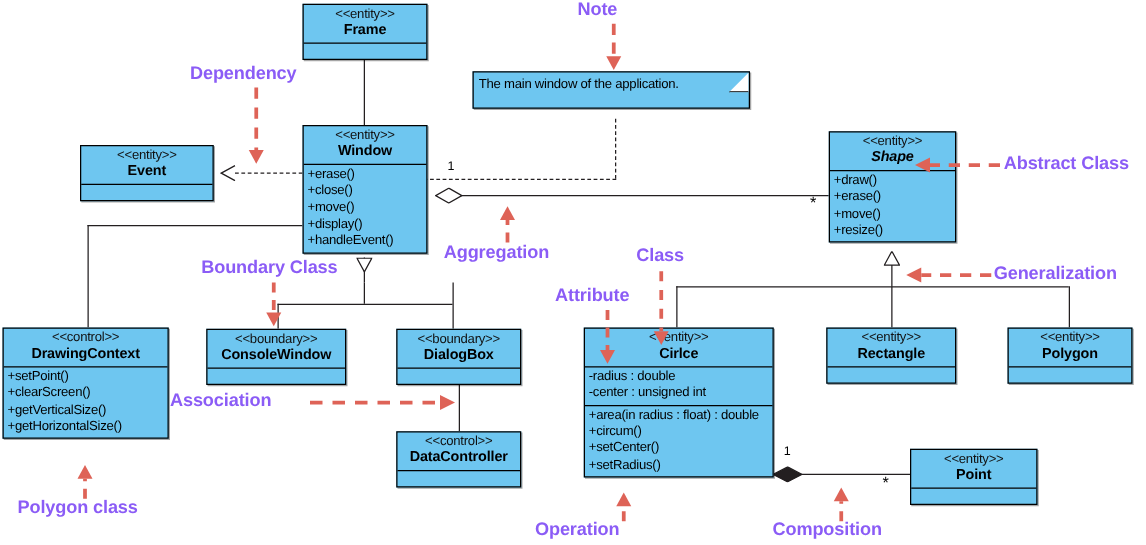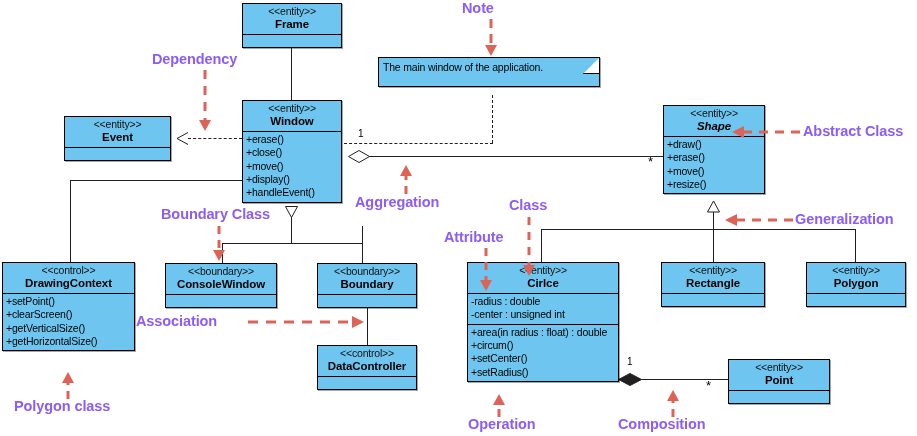--- a/index.html
+++ b/index.html
@@ -279,7 +279,7 @@
   <div class="uml-class" style="left:317px; top:263px; width:100px;">
     <div class="uml-head">
       <span class="stereo">&lt;&lt;boundary&gt;&gt;</span>
-      <span class="cname">Boundary</span>
+      <span class="cname">DialogBox</span>
     </div>
     <div class="uml-compart empty"></div>
   </div>

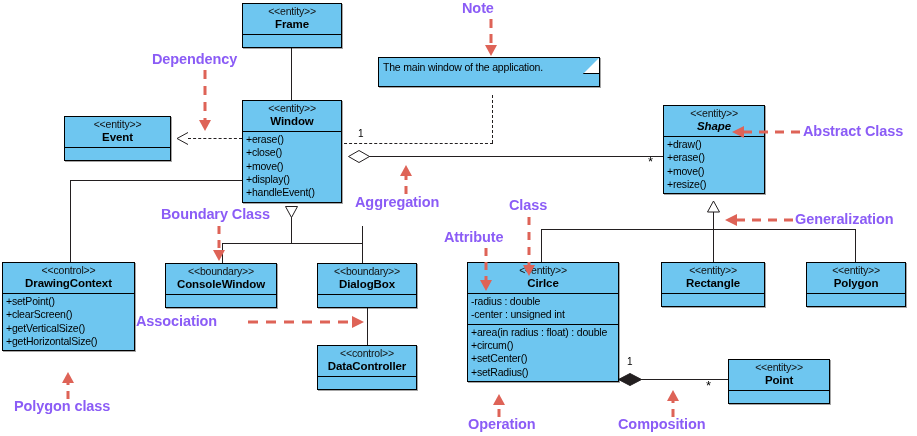--- a/index.html
+++ b/index.html
@@ -418,7 +418,7 @@
     </svg>
   </span>
 
-  <span class="anno" style="left:468px; top:416px;">Operation</span>
+  <span class="anno" style="left:428px; top:416px;">Operation</span>
   <span class="rln" style="left:491px; top:393px;">
     <svg width="16" height="24">
       <line x1="8" y1="24" x2="8" y2="12" stroke="#de6357" stroke-width="3" stroke-dasharray="8,6"></line>

